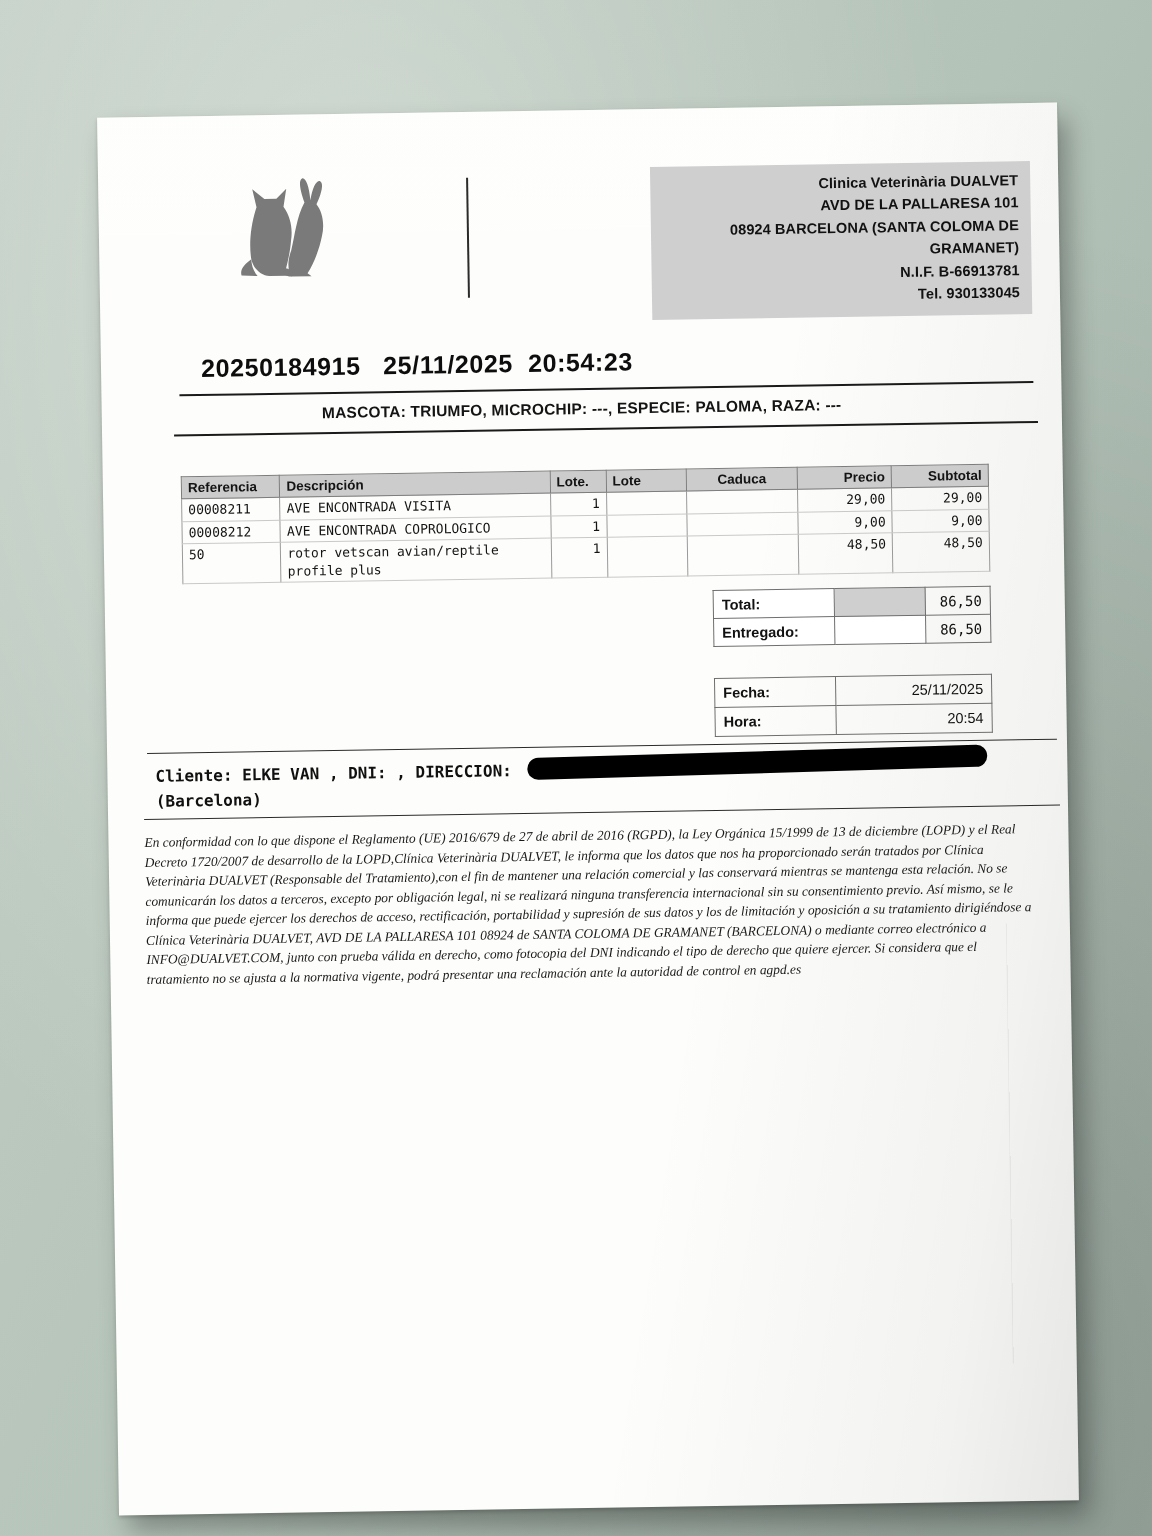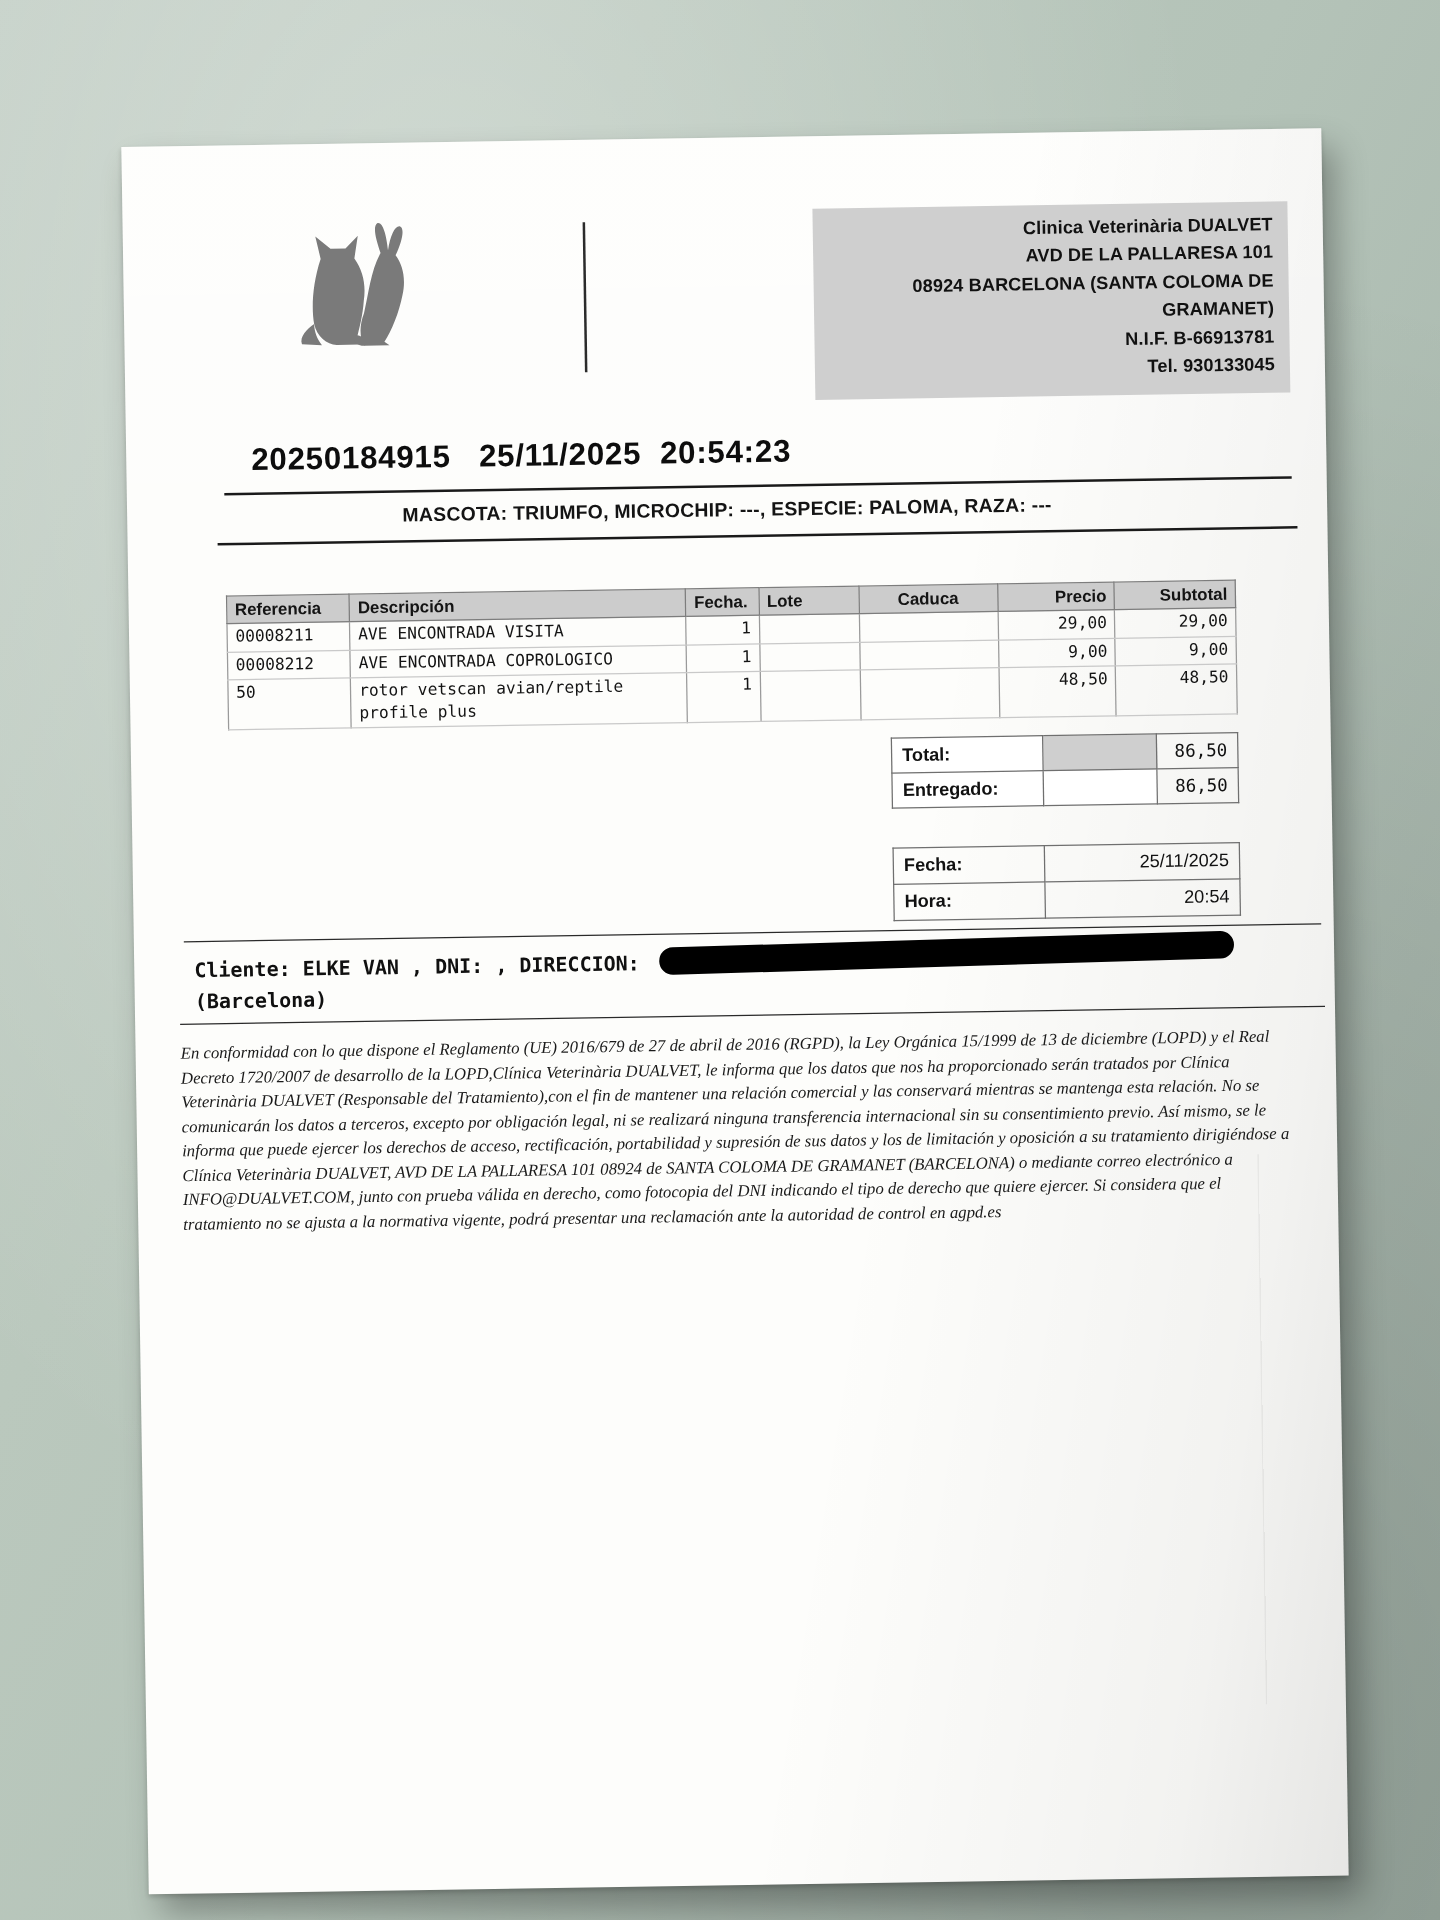--- a/index.html
+++ b/index.html
@@ -337,7 +337,7 @@
         <tr>
           <th class="c-ref">Referencia</th>
           <th class="c-desc">Descripción</th>
-          <th class="c-cant">Fecha.</th>
+          <th class="c-cant">Lote.</th>
           <th class="c-lote">Lote</th>
           <th class="c-cad">Caduca</th>
           <th class="c-prec">Precio</th>

